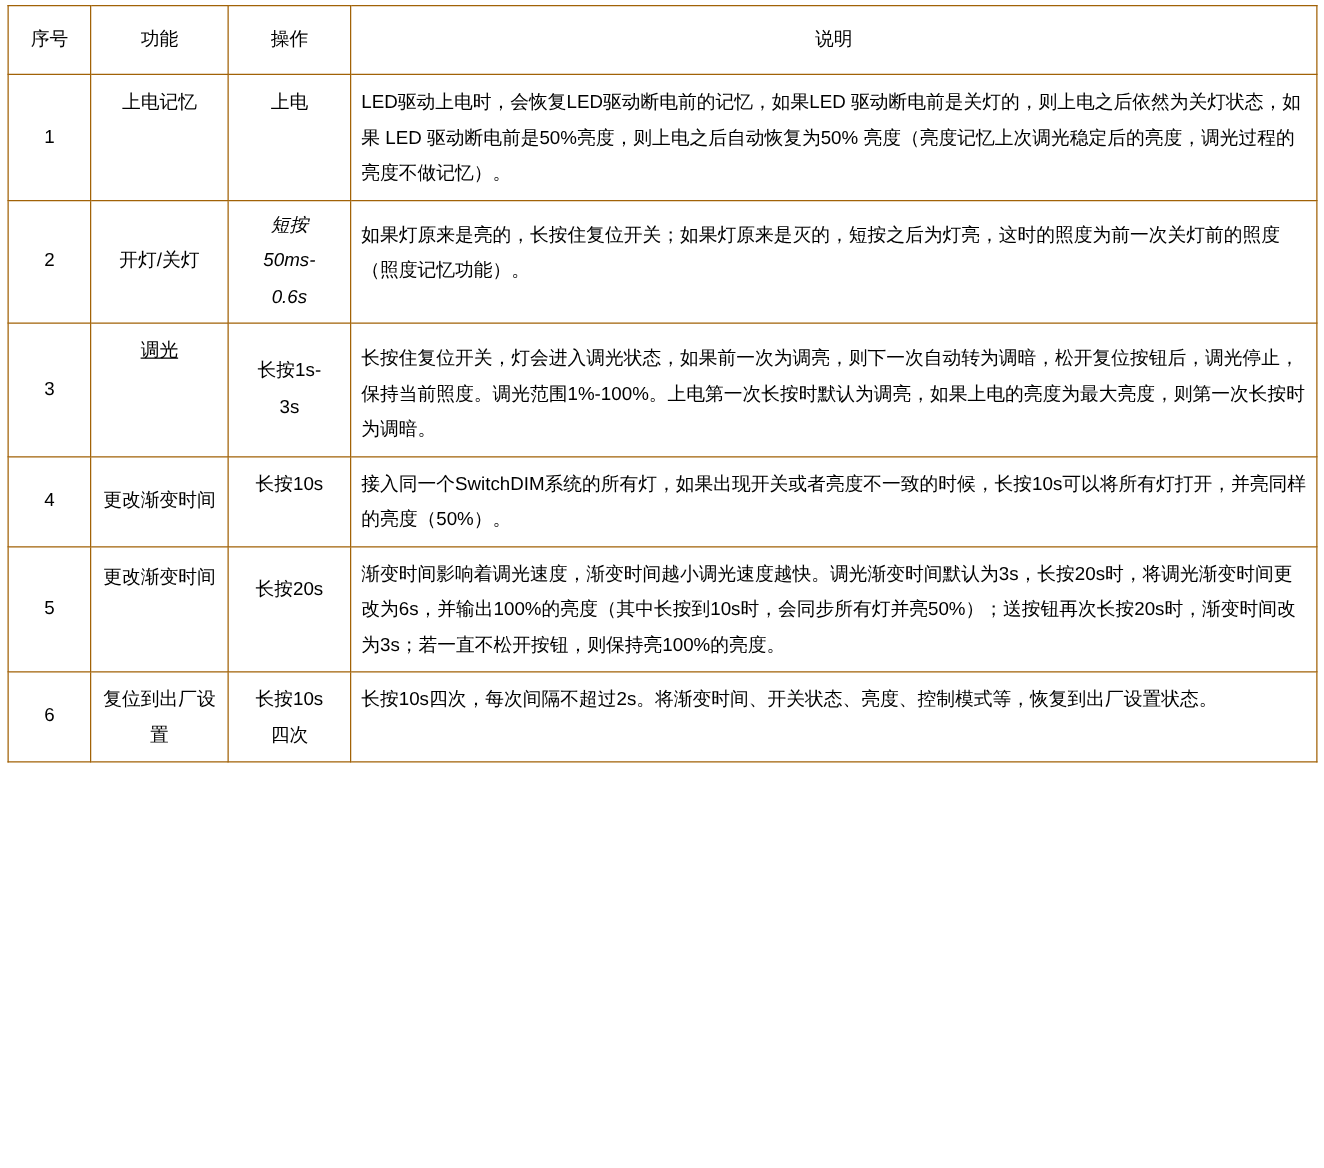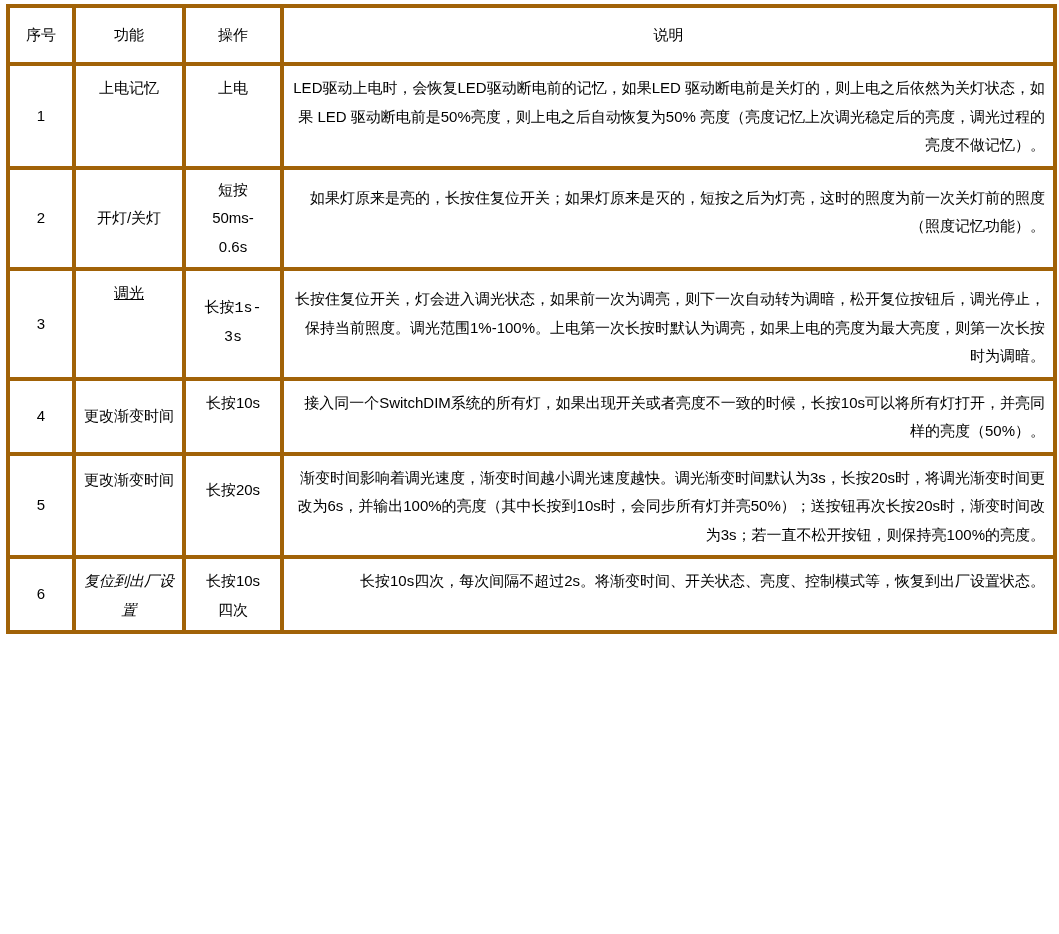--- a/index.html
+++ b/index.html
@@ -24,7 +24,7 @@
   }
   table.spec-table td,
   table.spec-table th {
-    border: 4px solid #a16207;
+    border: 1px solid #a16207;
     vertical-align: middle;
     padding: 6px 8px;
     font-size: 15px;

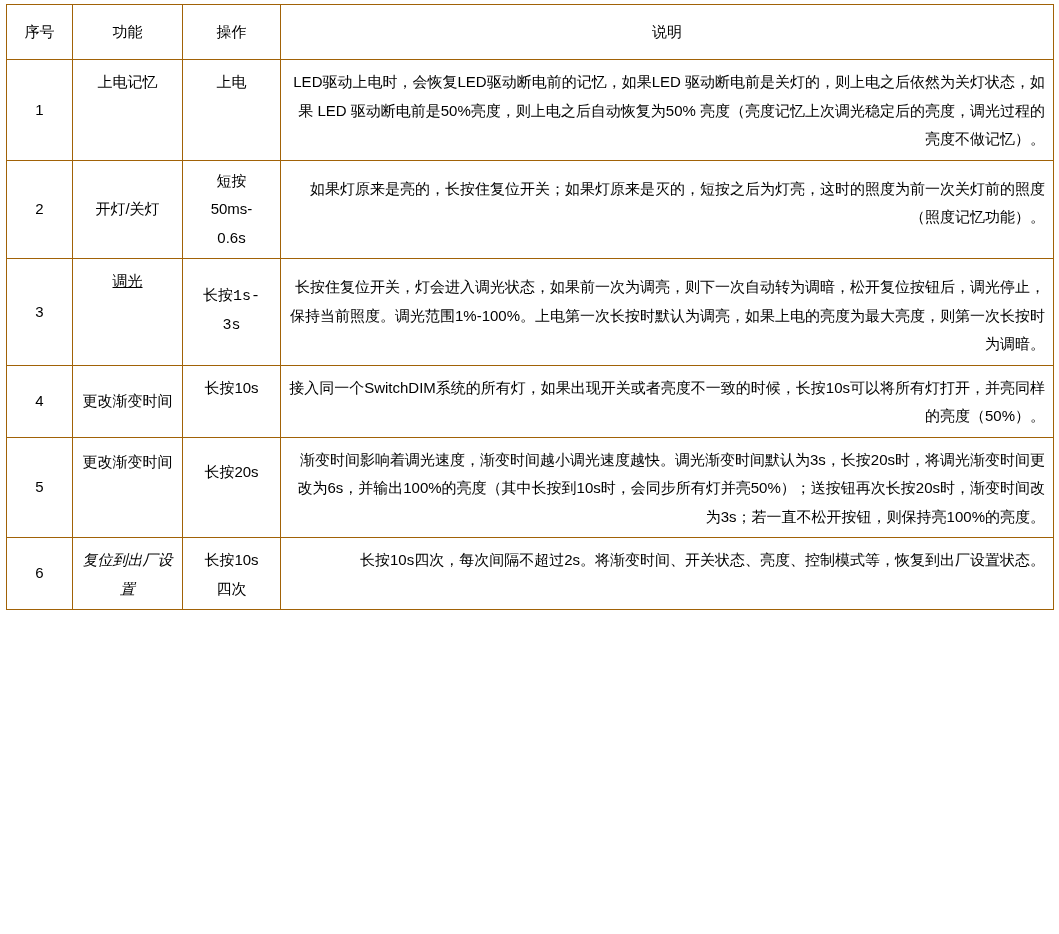--- a/index.html
+++ b/index.html
@@ -49,7 +49,7 @@
     text-align: center;
   }
   td.col-desc {
-    text-align: right;
+    text-align: left;
     padding-left: 12px;
     padding-right: 10px;
   }

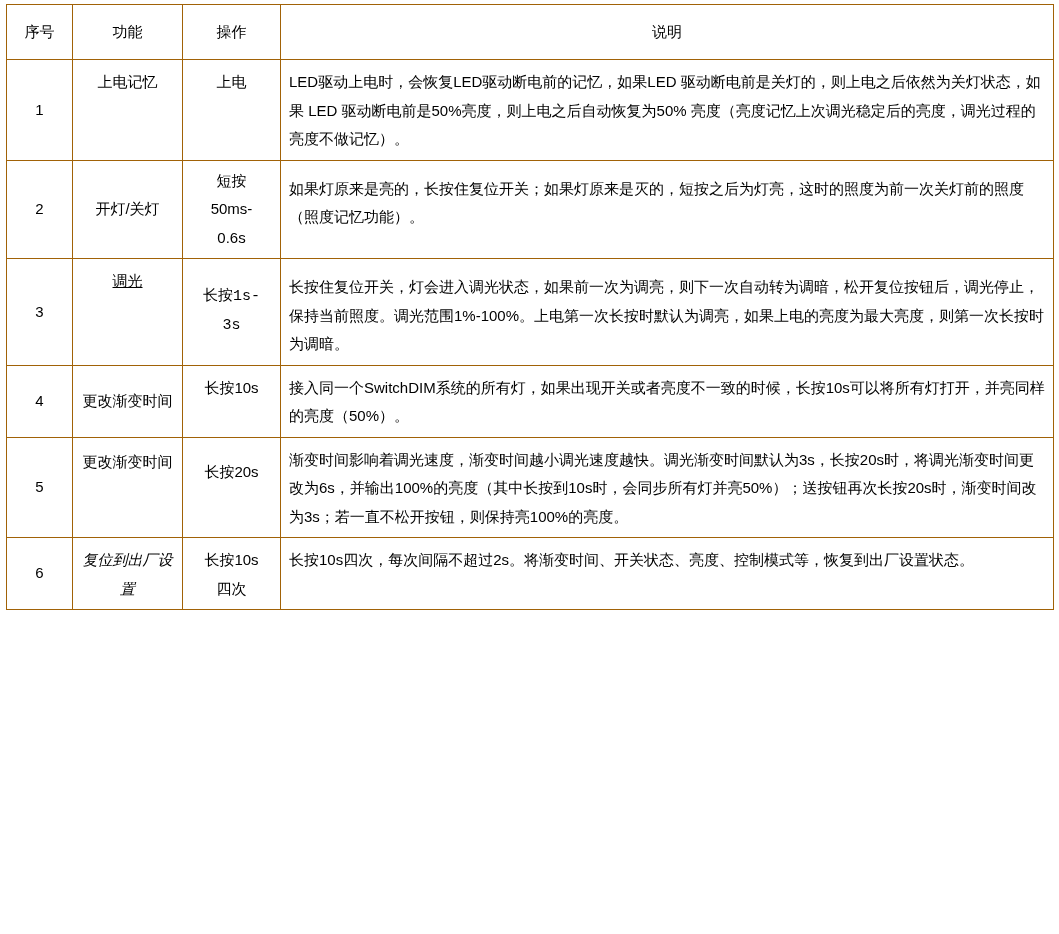--- a/index.html
+++ b/index.html
@@ -62,7 +62,7 @@
   tr[data-row="1"] td.col-oper { vertical-align: top; padding-top: 8px; }
 
   tr[data-row="2"] td.col-func { vertical-align: middle; }
-  tr[data-row="2"] td.col-oper { vertical-align: middle; }
+  tr[data-row="2"] td.col-oper { vertical-align: middle; font-style: italic; }
   tr[data-row="3"] td.col-func { vertical-align: top; padding-top: 8px; text-decoration: underline; }
   tr[data-row="3"] td.col-oper { vertical-align: middle; font-family: Liberation Mono, monospace; }
   tr[data-row="4"] td.col-func { vertical-align: middle; }

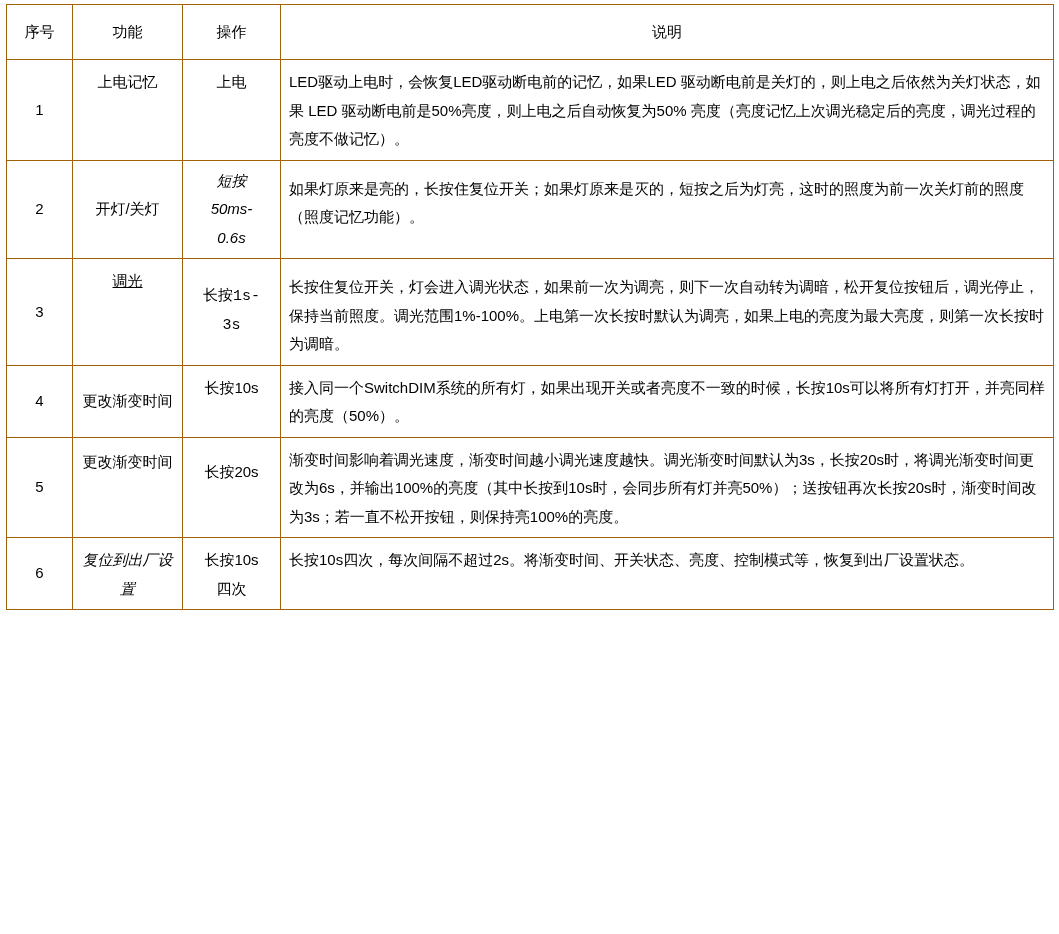--- a/index.html
+++ b/index.html
@@ -64,7 +64,7 @@
   tr[data-row="2"] td.col-func { vertical-align: middle; }
   tr[data-row="2"] td.col-oper { vertical-align: middle; font-style: italic; }
   tr[data-row="3"] td.col-func { vertical-align: top; padding-top: 8px; text-decoration: underline; }
-  tr[data-row="3"] td.col-oper { vertical-align: middle; font-family: Liberation Mono, monospace; }
+  tr[data-row="3"] td.col-oper { vertical-align: middle; }
   tr[data-row="4"] td.col-func { vertical-align: middle; }
   tr[data-row="4"] td.col-oper { vertical-align: top; padding-top: 8px; }
   tr[data-row="5"] td.col-func { vertical-align: top; padding-top: 10px; }

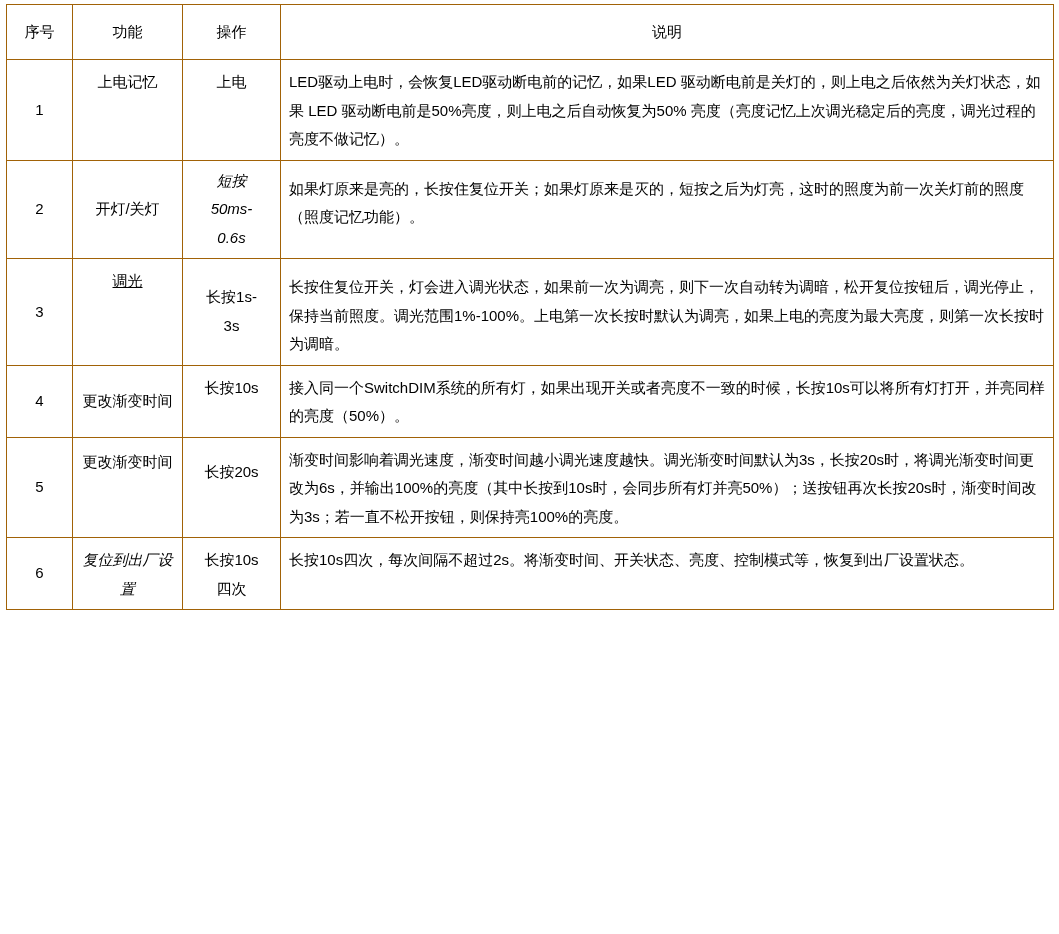--- a/index.html
+++ b/index.html
@@ -69,7 +69,7 @@
   tr[data-row="4"] td.col-oper { vertical-align: top; padding-top: 8px; }
   tr[data-row="5"] td.col-func { vertical-align: top; padding-top: 10px; }
   tr[data-row="5"] td.col-oper { vertical-align: top; padding-top: 20px; }
-  tr[data-row="6"] td.col-func { vertical-align: top; padding-top: 8px; font-style: italic; }
+  tr[data-row="6"] td.col-func { vertical-align: top; padding-top: 8px; }
   tr[data-row="6"] td.col-oper { vertical-align: top; padding-top: 8px; }
 
   tr[data-row="1"] td.col-desc,

